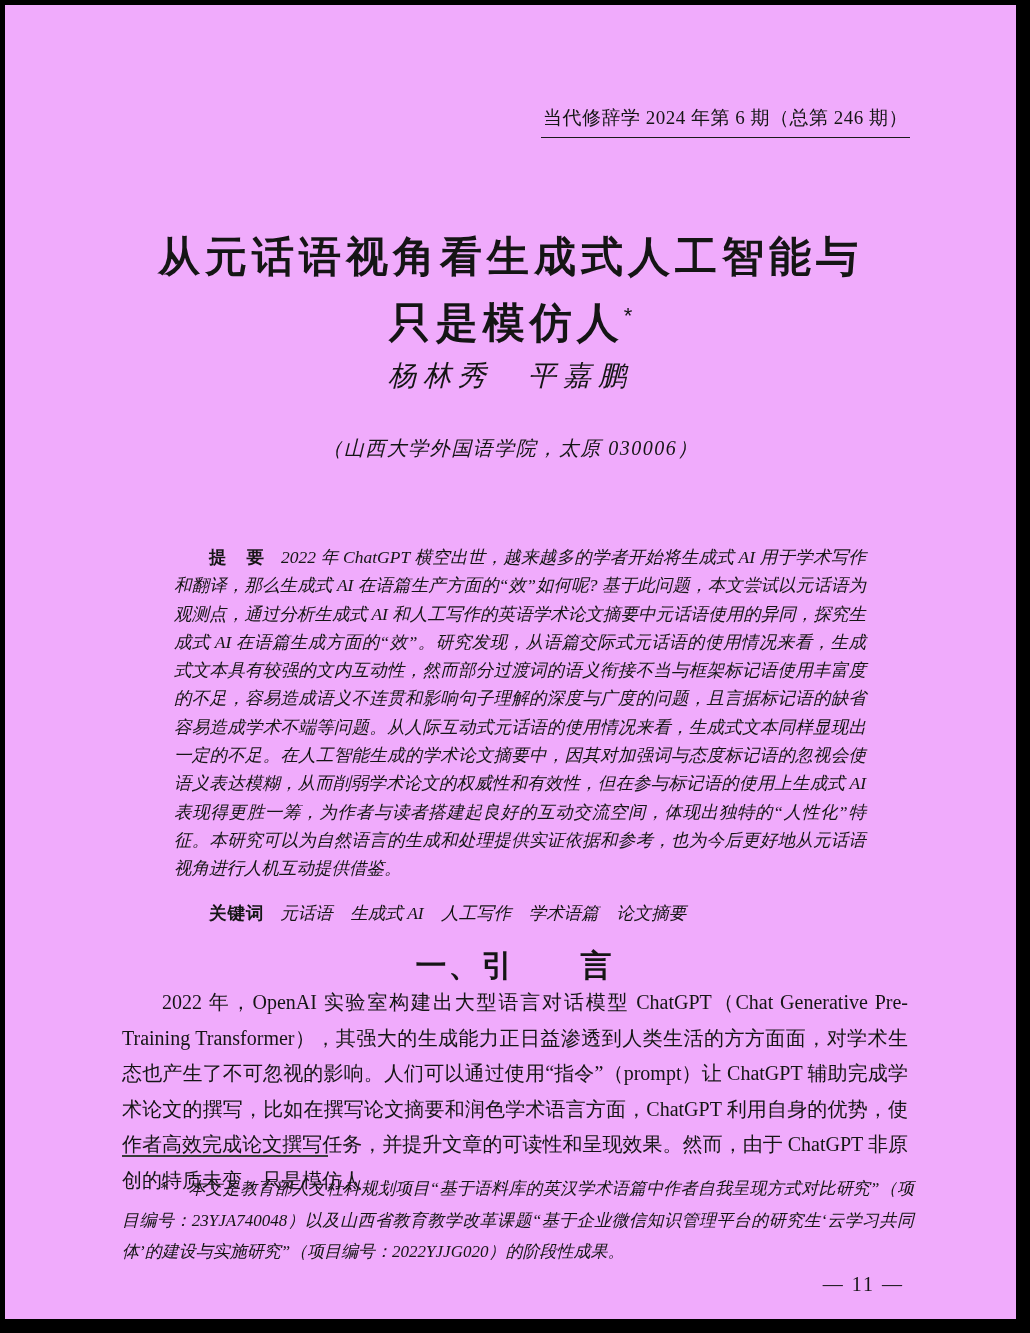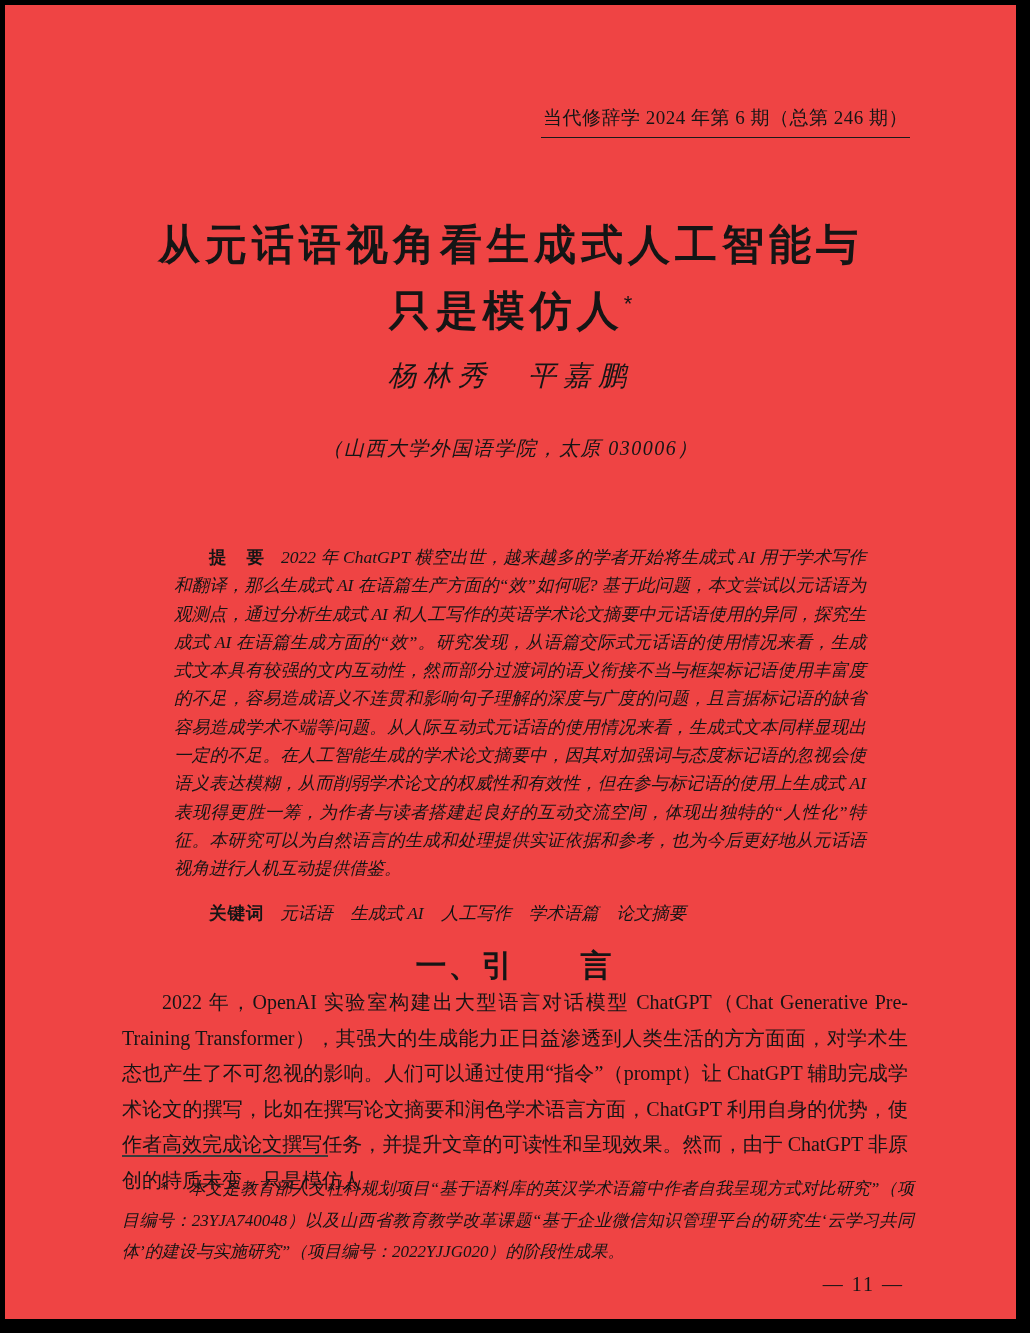--- a/index.html
+++ b/index.html
@@ -14,7 +14,7 @@
   .sheet{
     position:absolute;
     left:5px;top:5px;right:14px;bottom:14px;
-    background:#ef4444;
+    background:#f0abfc;
   }
   
   .running-header{

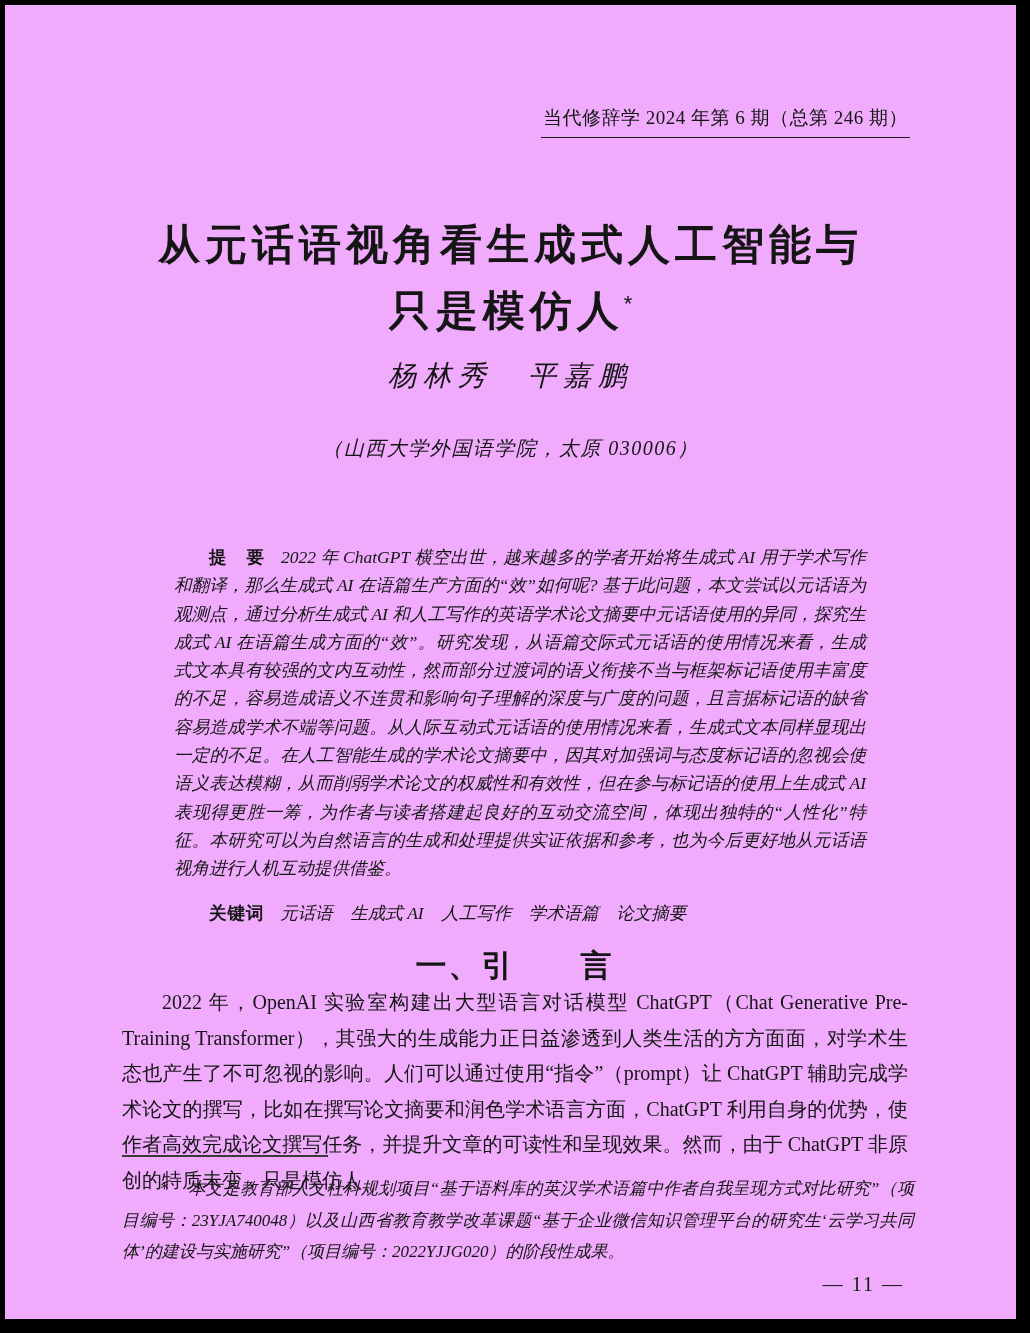--- a/index.html
+++ b/index.html
@@ -28,7 +28,7 @@
   }
   
   .title{
-    position:absolute;top:210px;left:0;width:100%;
+    position:absolute;top:222px;left:0;width:100%;
     margin:0;text-align:center;
     font-family:"Liberation Sans","DejaVu Sans",sans-serif;
     font-weight:700;font-size:42px;line-height:59px;

